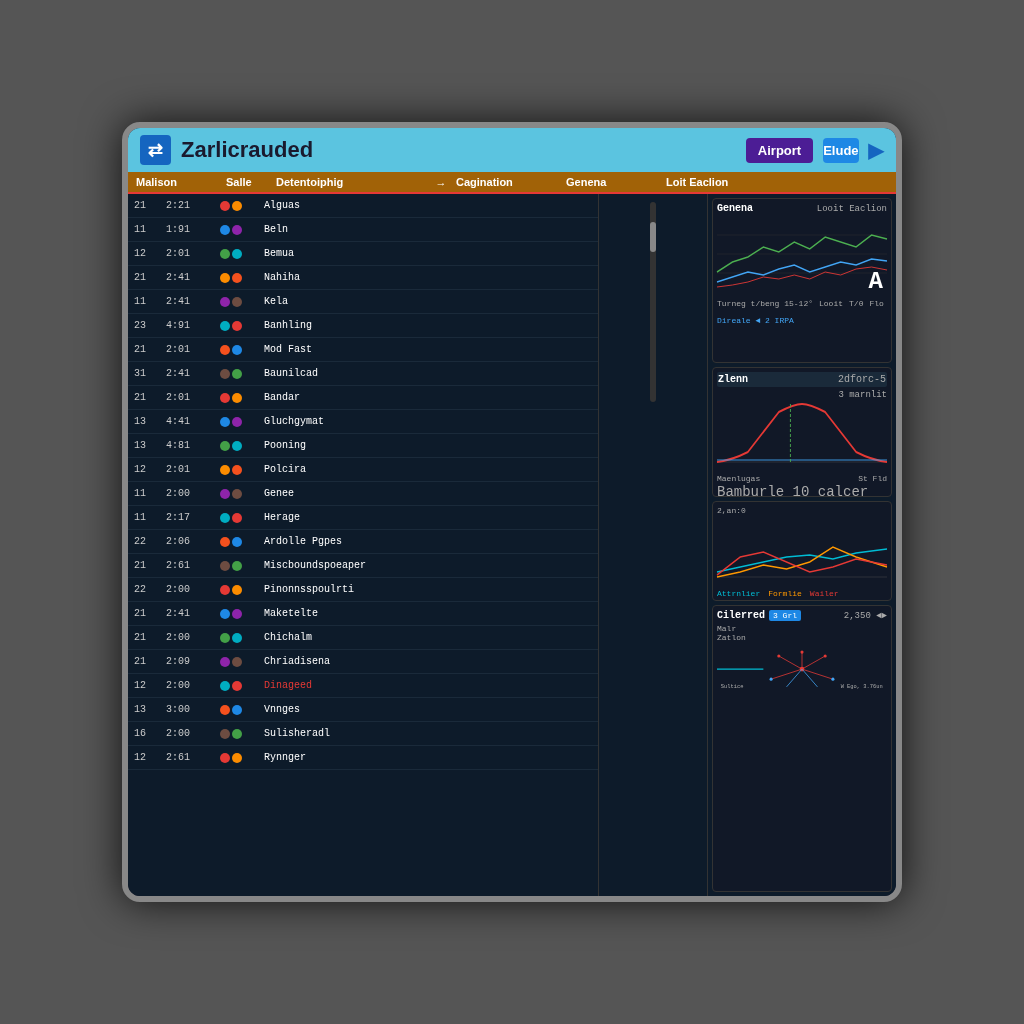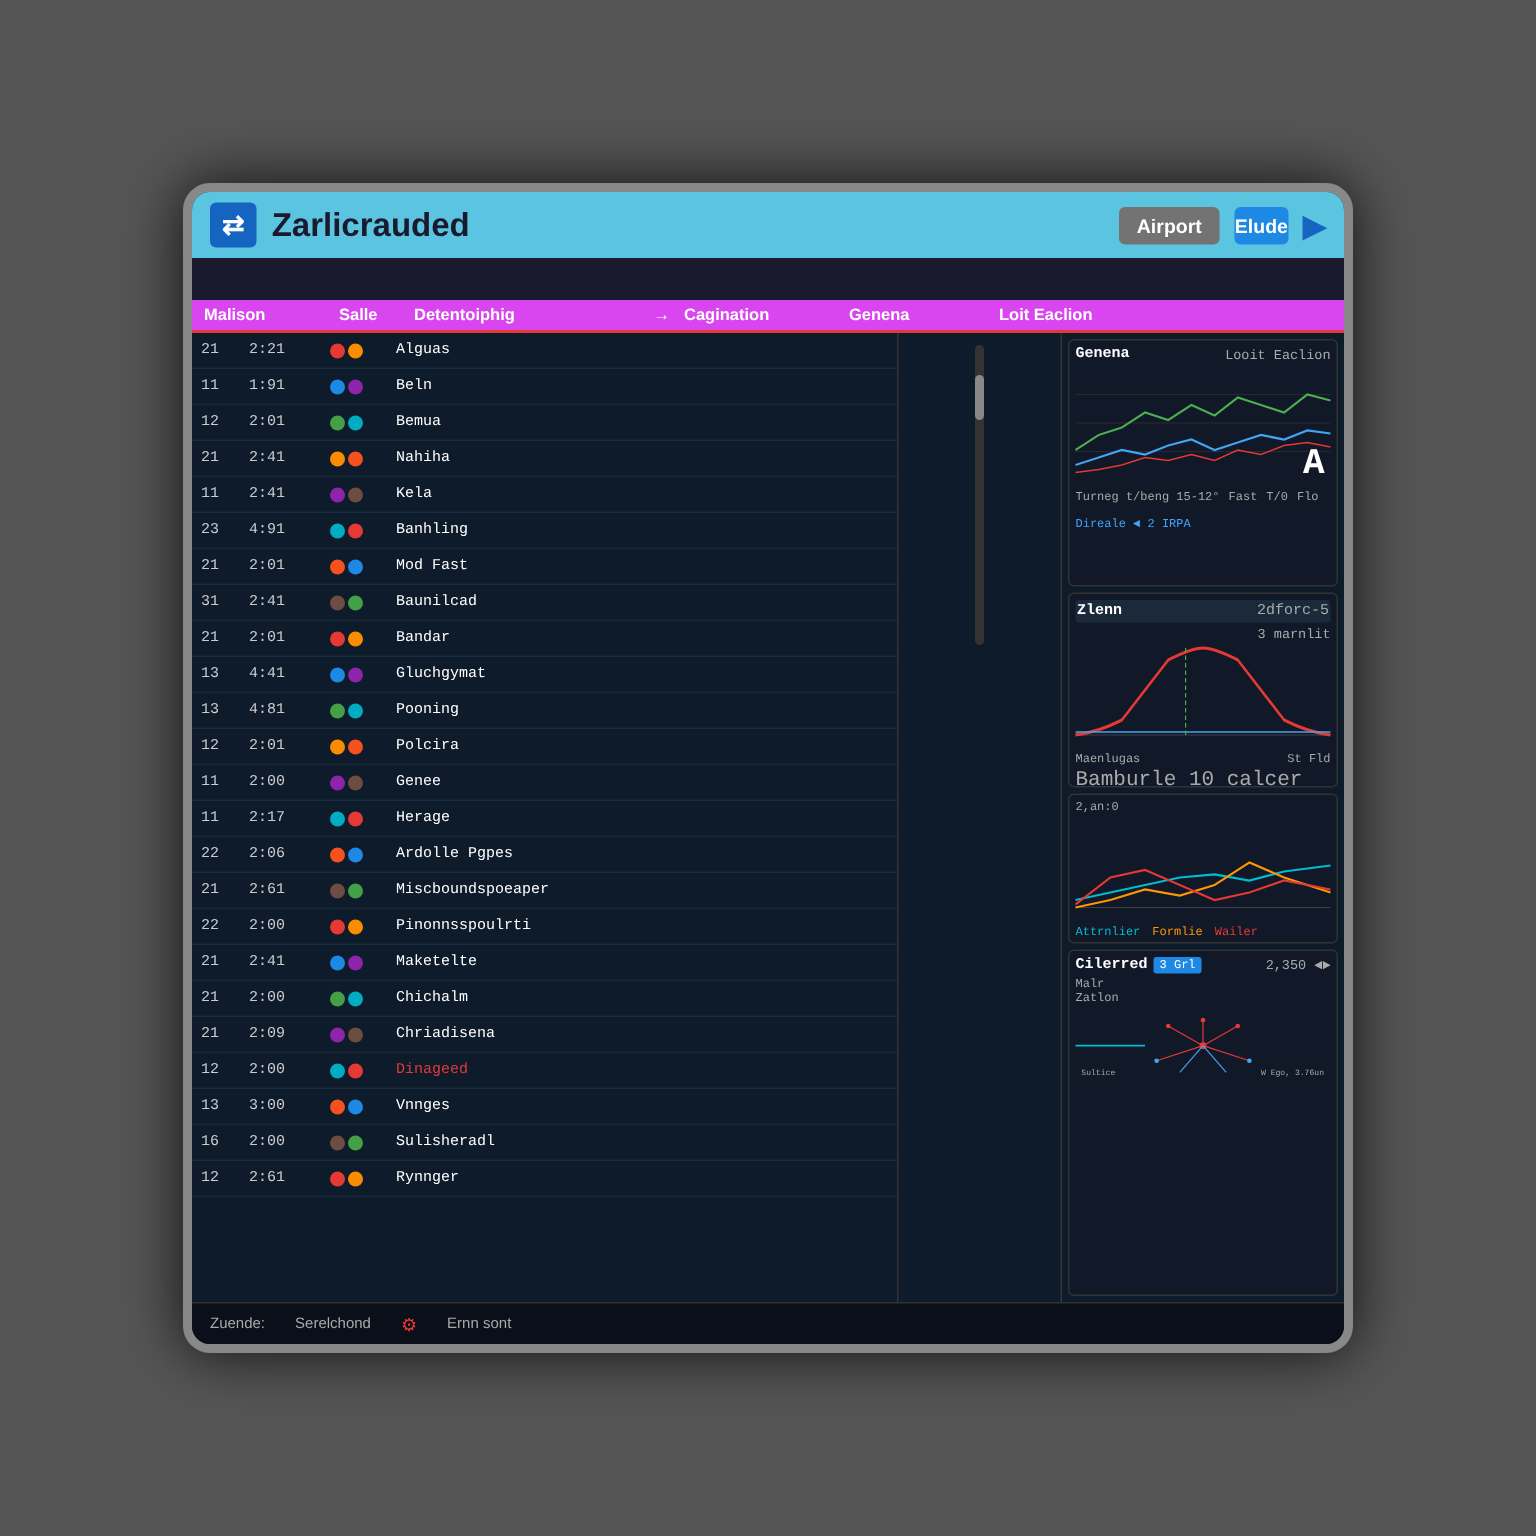--- a/index.html
+++ b/index.html
@@ -46,7 +46,7 @@
       flex: 1;
     }
     .header-btn-airport {
-      background: #737373;
+      background: #4c1d95;
       color: white;
       font-size: 13px;
       font-weight: bold;

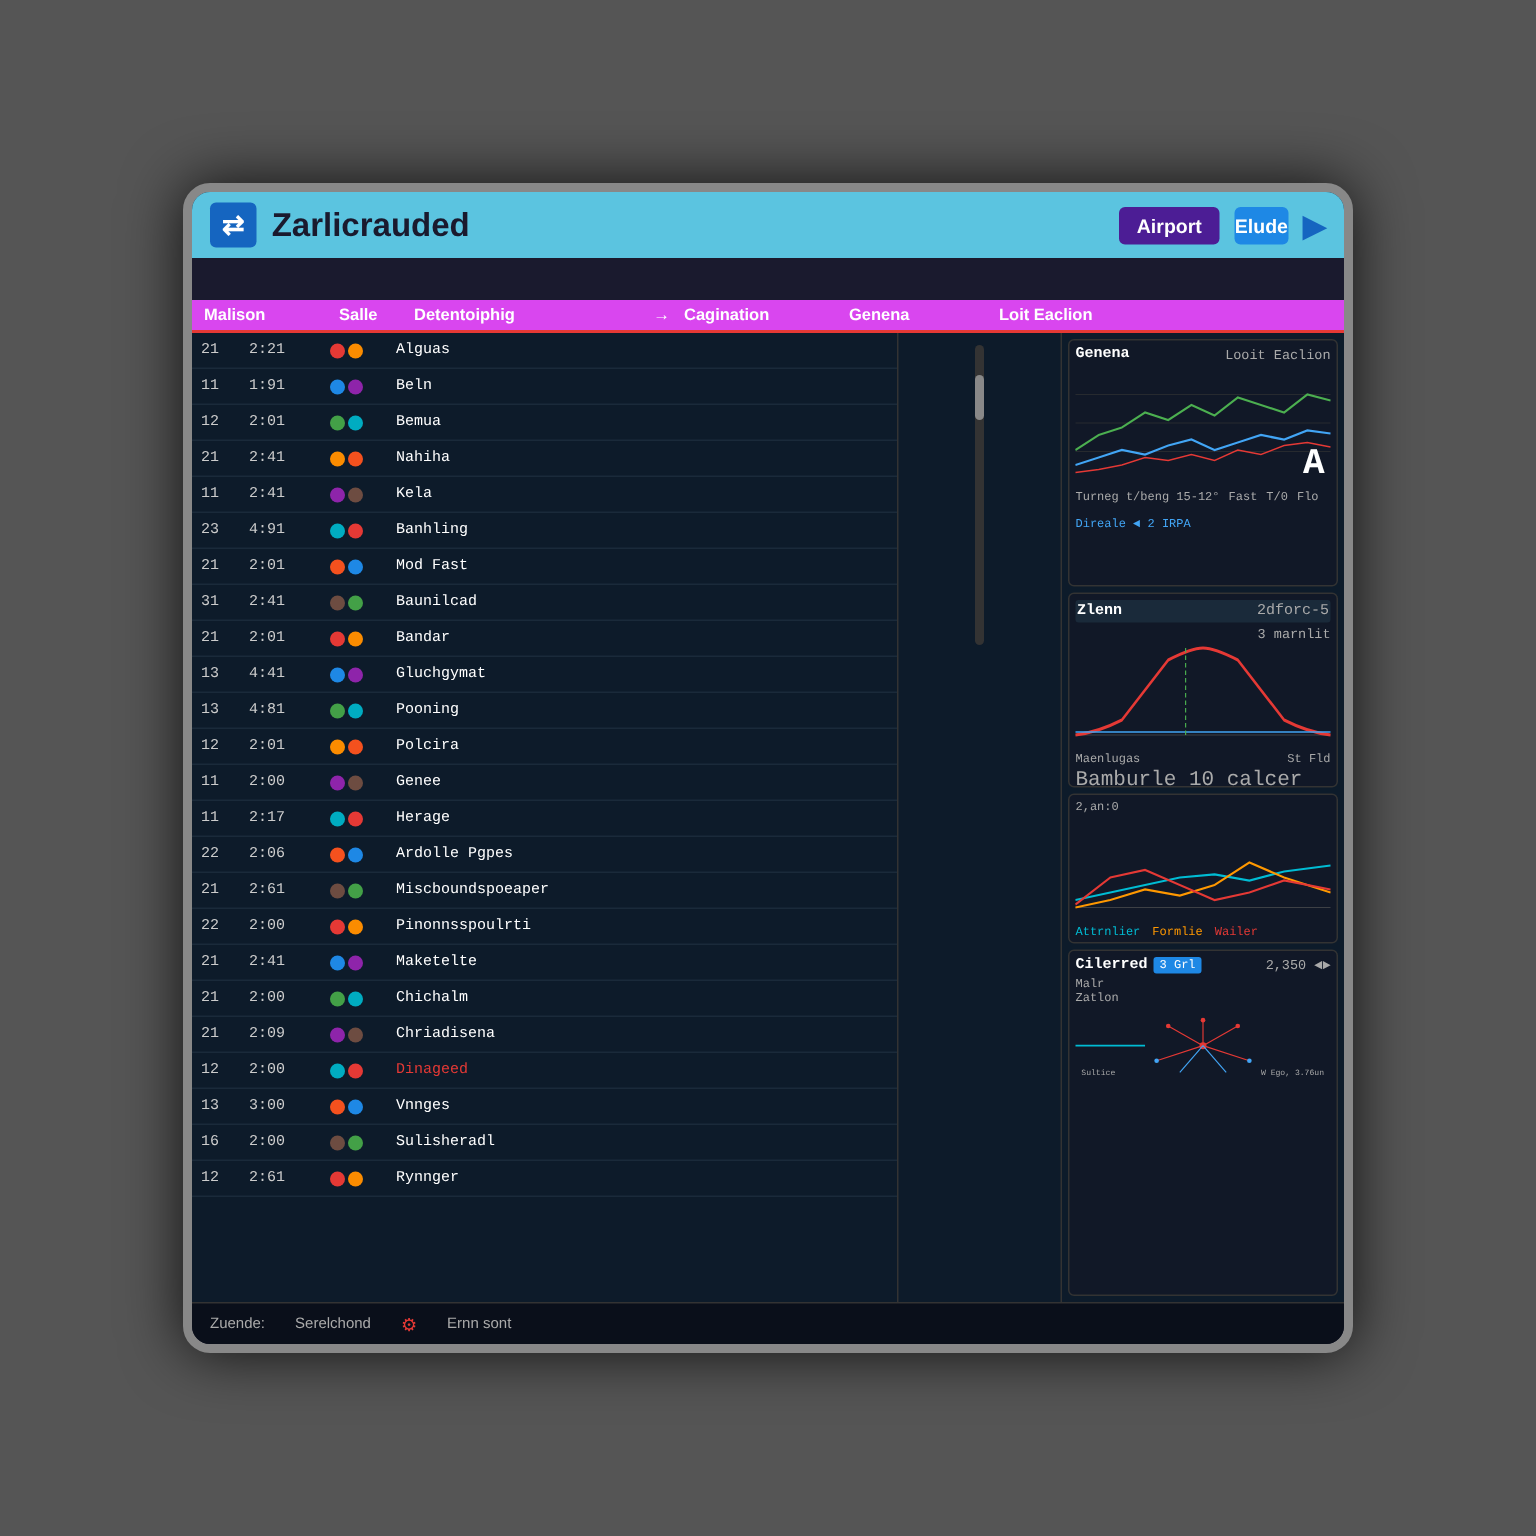--- a/index.html
+++ b/index.html
@@ -68,11 +68,10 @@
     }
     
     .col-headers {
-      background: #d946ef;
+      background: #a16207;
       display: flex;
       padding: 4px 8px;
       border-bottom: 2px solid #e53935;
-      margin-top: 28px;
     }
     .col-h {
       color: white;

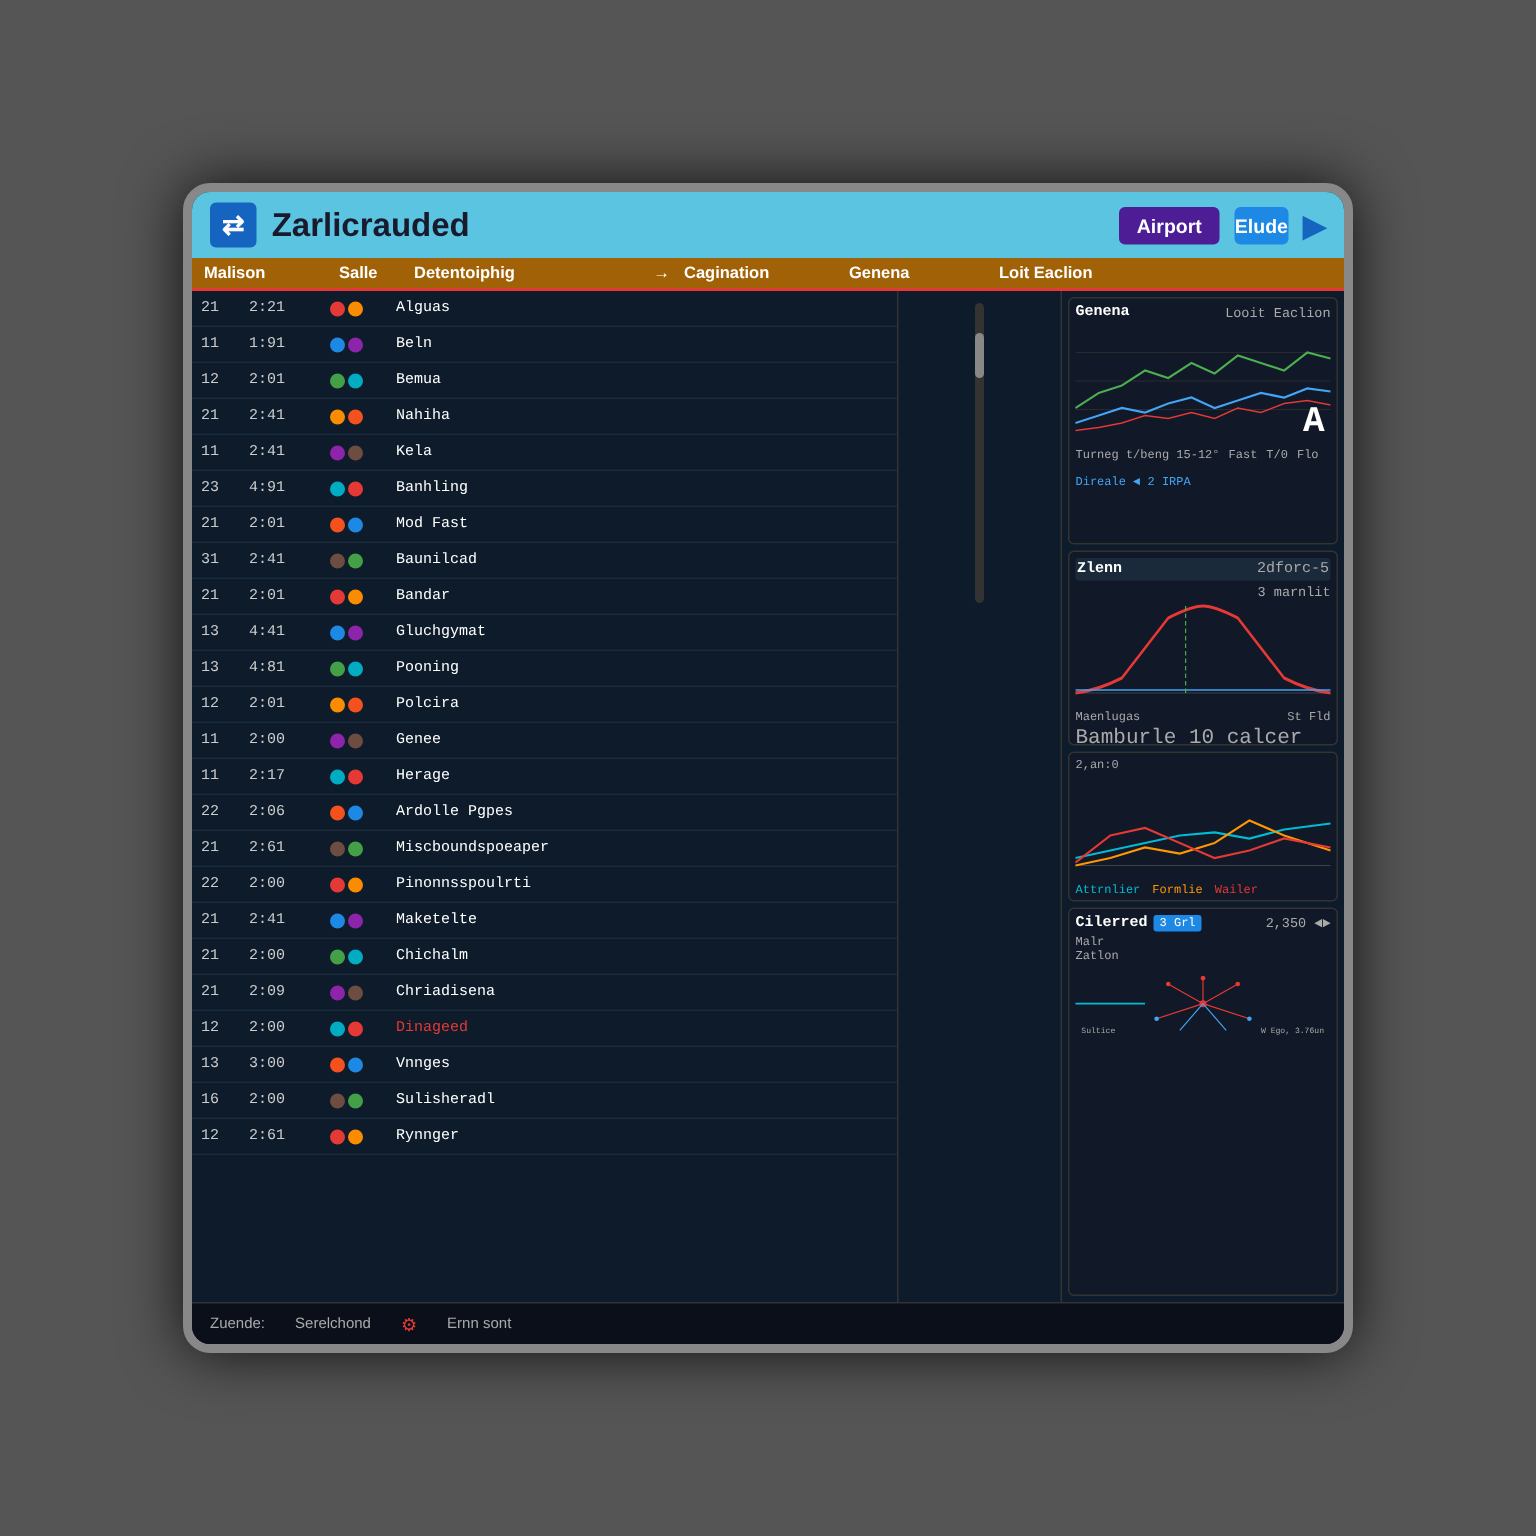--- a/index.html
+++ b/index.html
@@ -527,7 +527,7 @@
         </div>
         <div class="chart-info-row">
           <span class="chart-info-item">Turneg t/beng 15-12°</span>
-          <span class="chart-info-item">Fast</span>
+          <span class="chart-info-item">Looit</span>
           <span class="chart-info-item">T/0</span>
           <span class="chart-info-item">Flo</span>
         </div>

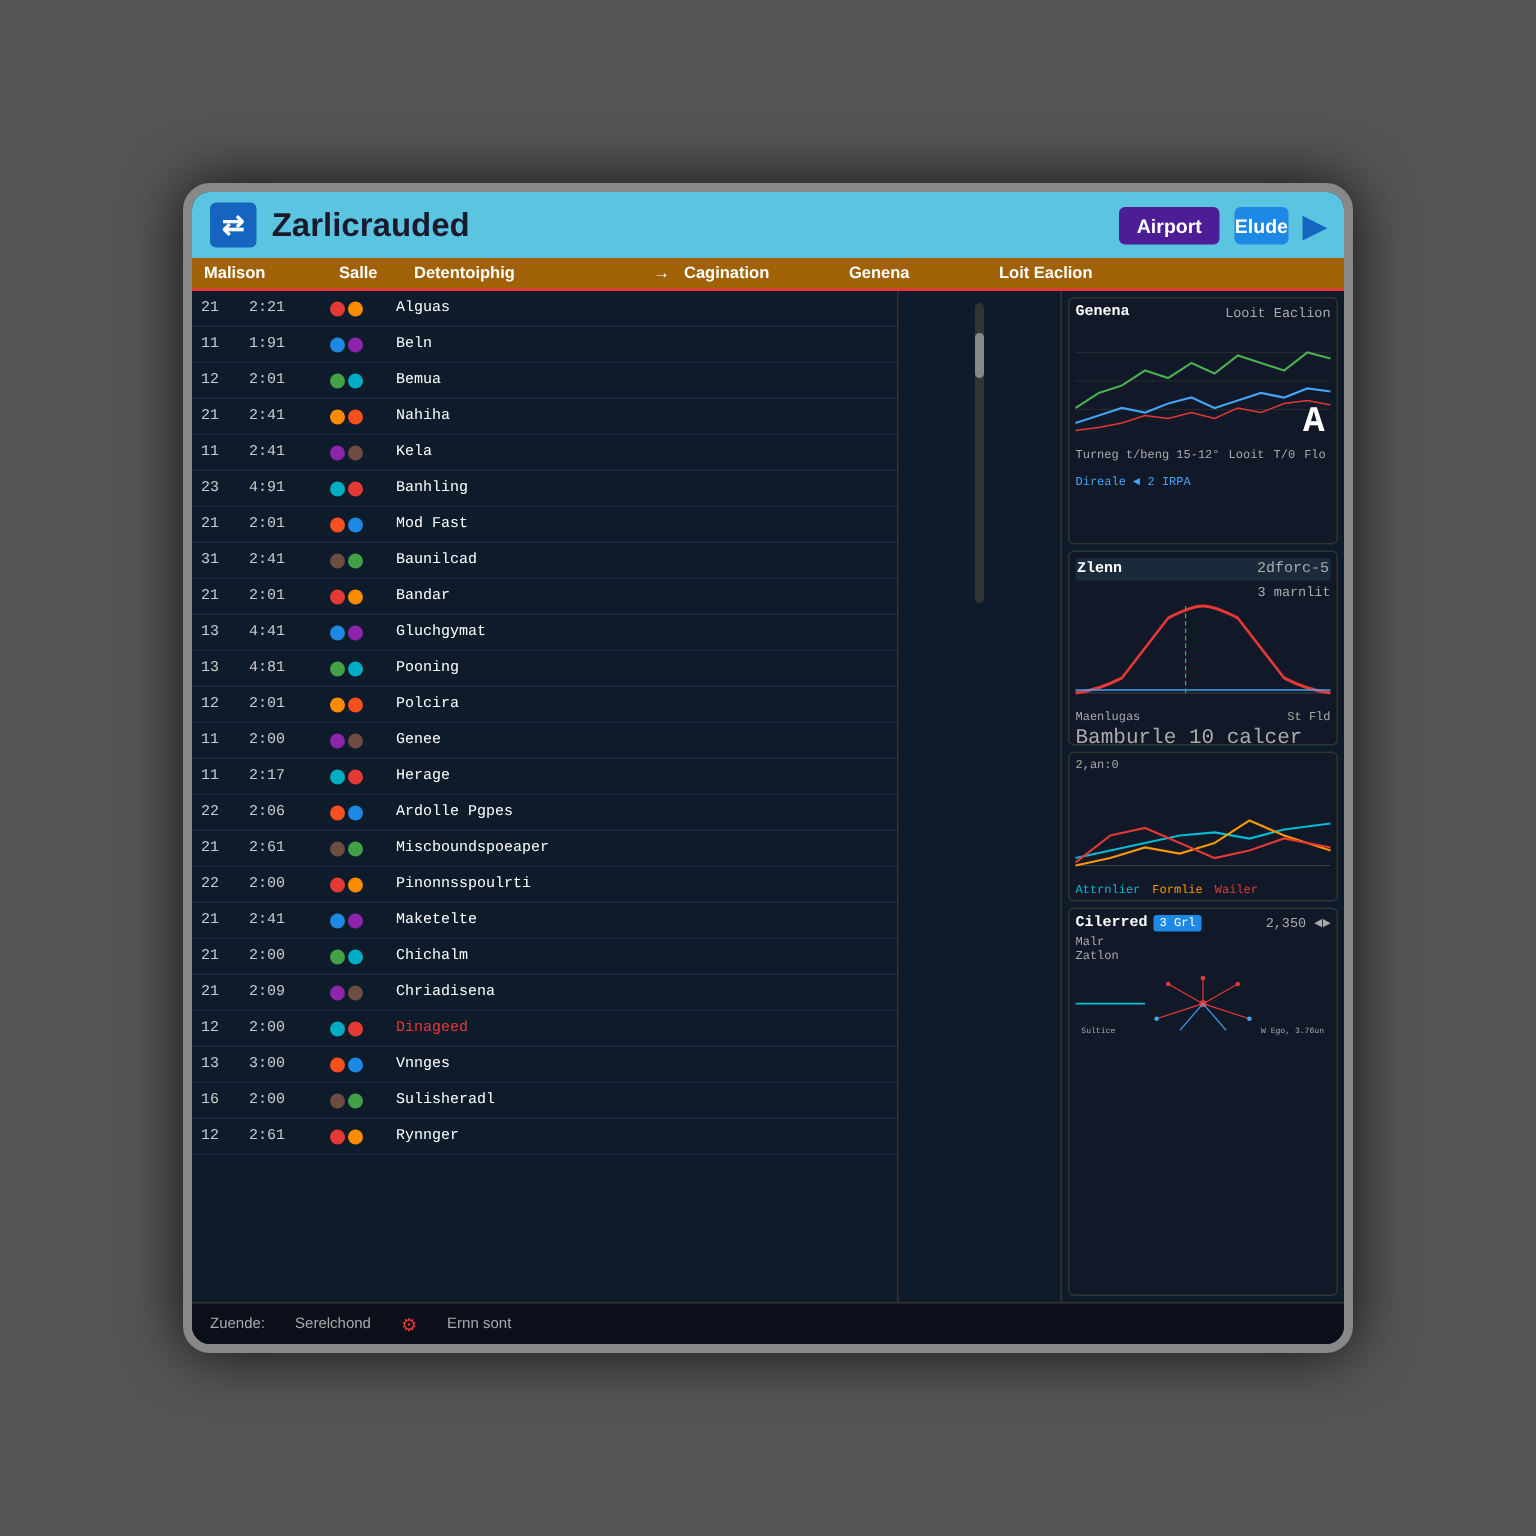--- a/index.html
+++ b/index.html
@@ -611,12 +611,6 @@
     </div>
   </div>
 
-  <div class="footer">
-    <span class="footer-text">Zuende:</span>
-    <span class="footer-text">Serelchond</span>
-    <span class="footer-icon">⚙</span>
-    <span class="footer-text">Ernn sont</span>
-  </div>
 
 </div>
 

